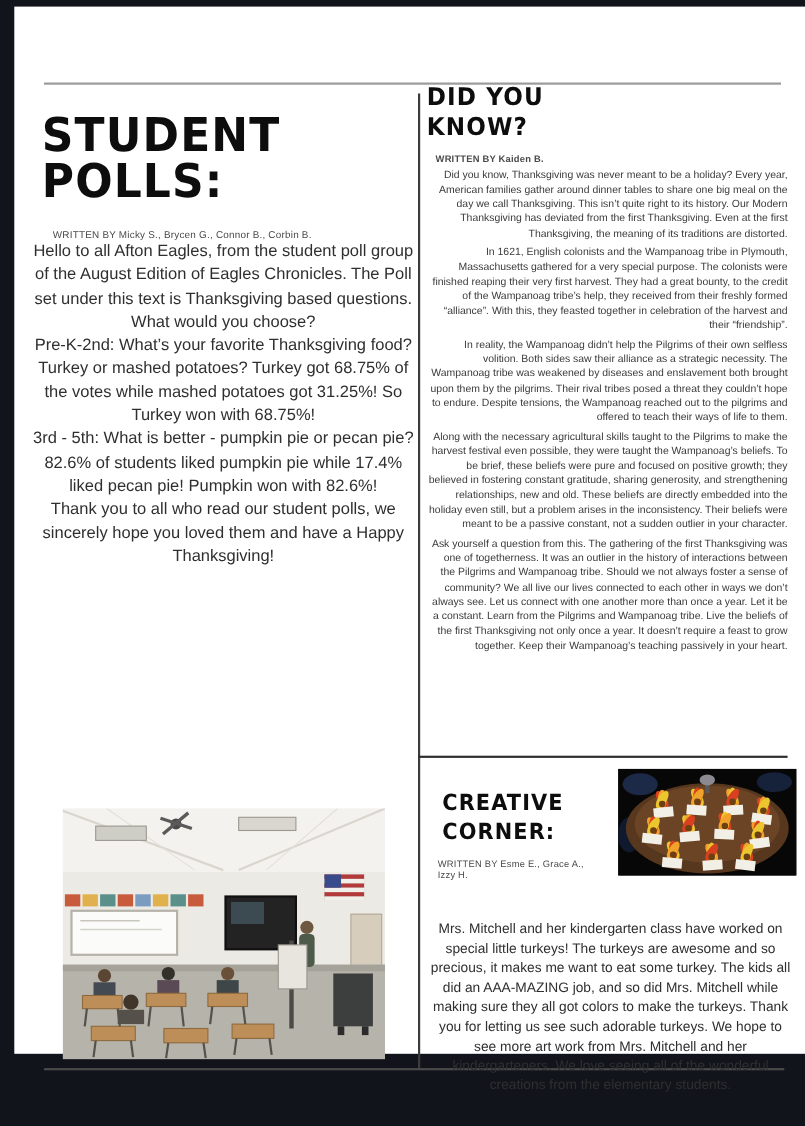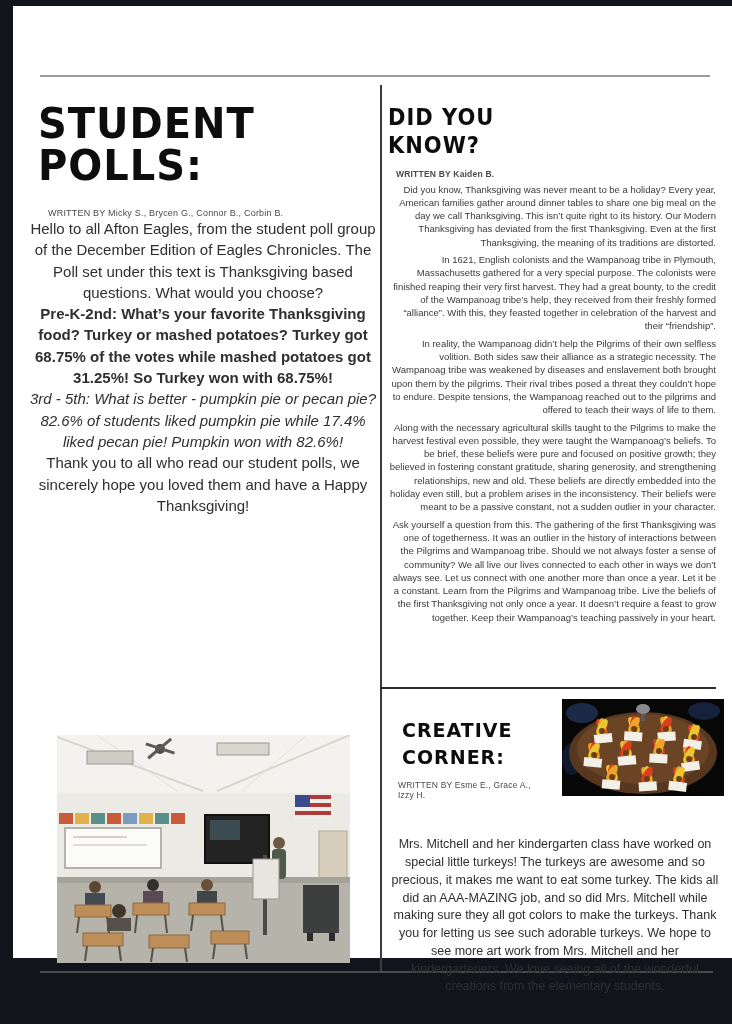--- a/index.html
+++ b/index.html
@@ -43,7 +43,7 @@
   .classroom-wrap{position:absolute;left:44px;top:729px;width:293px;height:228px;}
 
   
-  .right-col{position:absolute;left:375px;top:98px;width:328px;}
+  .right-col{position:absolute;left:375px;top:68px;width:328px;}
   .right-col h2{margin:0;font-size:21px;line-height:1.25;width:140px;}
   .right-col .byline{margin:12px 0 0 8px;font-size:8.5px;font-weight:bold;}
   .dyk-text{

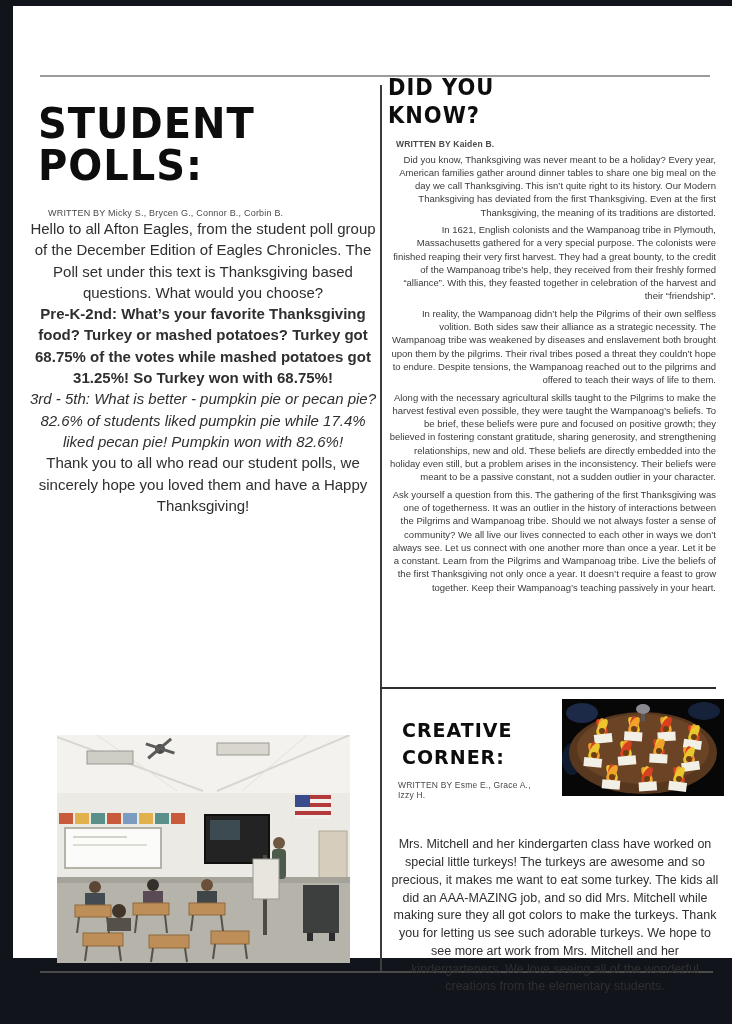--- a/index.html
+++ b/index.html
@@ -73,7 +73,7 @@
   <div class="left-col">
     <h1 class="marker">STUDENT POLLS:</h1>
     <div class="byline">WRITTEN BY Micky S., Brycen G., Connor B., Corbin B.</div>
-    <p class="body-text p-hello">Hello to all Afton Eagles, from the student poll group of the December Edition of Eagles Chronicles. The Poll set under this text is Thanksgiving based questions. What would you choose?</p>
+    <p class="body-text p-hello">Hello to all Afton Eagles, from the student poll group of the August Edition of Eagles Chronicles. The Poll set under this text is Thanksgiving based questions. What would you choose?</p>
     <p class="body-text p-prek">Pre-K-2nd: What’s your favorite Thanksgiving food? Turkey or mashed potatoes? Turkey got 68.75% of the votes while mashed potatoes got 31.25%! So Turkey won with 68.75%!</p>
     <p class="body-text p-3rd">3rd - 5th: What is better - pumpkin pie or pecan pie? 82.6% of students liked pumpkin pie while 17.4% liked pecan pie! Pumpkin won with 82.6%!</p>
     <p class="body-text p-thanks">Thank you to all who read our student polls, we sincerely hope you loved them and have a Happy Thanksgiving!</p>

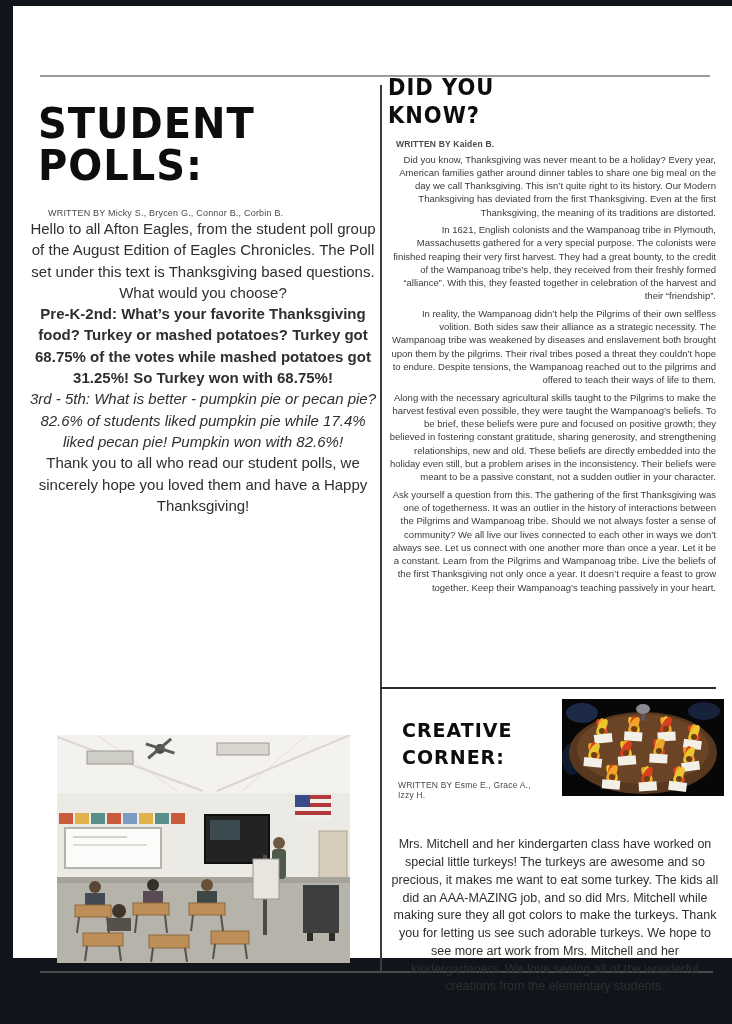--- a/index.html
+++ b/index.html
@@ -36,7 +36,7 @@
     font-size:15px;line-height:1.42;color:#2f2f2f;text-align:center;margin:0;
   }
   .p-hello{margin-top:44px;}
-  .p-prek{margin-top:49px;font-weight:bold;}
+  .p-prek{margin-top:49px;}
   .p-3rd{margin-top:30px;font-style:italic;}
   .p-6th{margin-top:25px;}
   .p-thanks{margin-top:54px;}

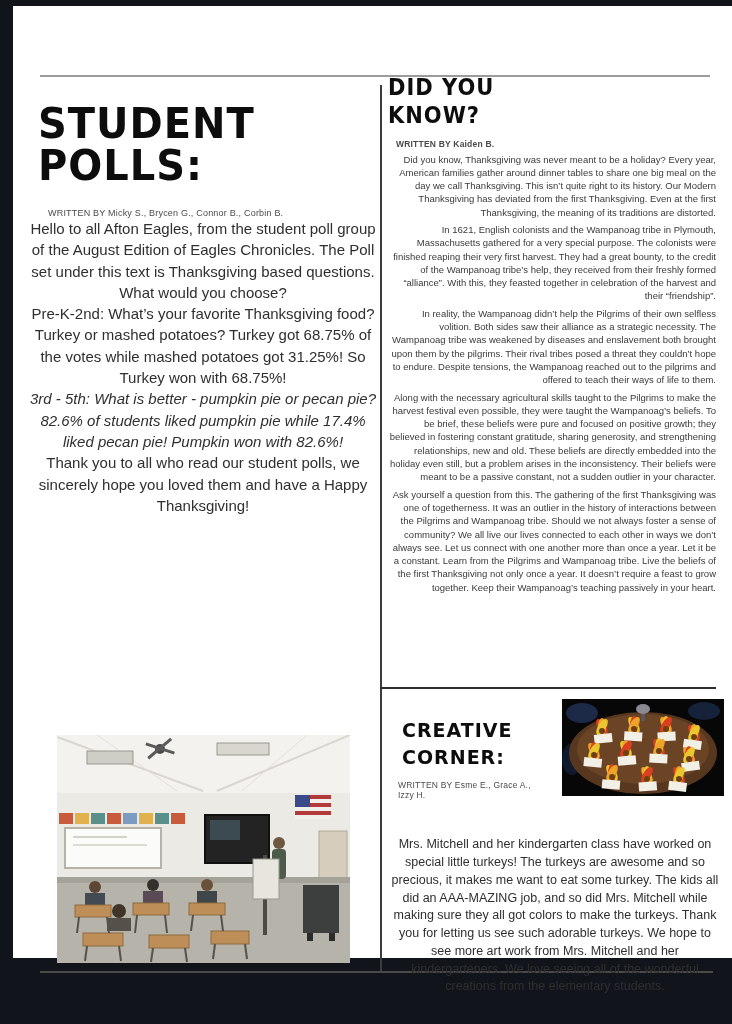--- a/index.html
+++ b/index.html
@@ -37,7 +37,7 @@
   }
   .p-hello{margin-top:44px;}
   .p-prek{margin-top:49px;}
-  .p-3rd{margin-top:30px;font-style:italic;}
+  .p-3rd{margin-top:30px;}
   .p-6th{margin-top:25px;}
   .p-thanks{margin-top:54px;}
   .classroom-wrap{position:absolute;left:44px;top:729px;width:293px;height:228px;}

